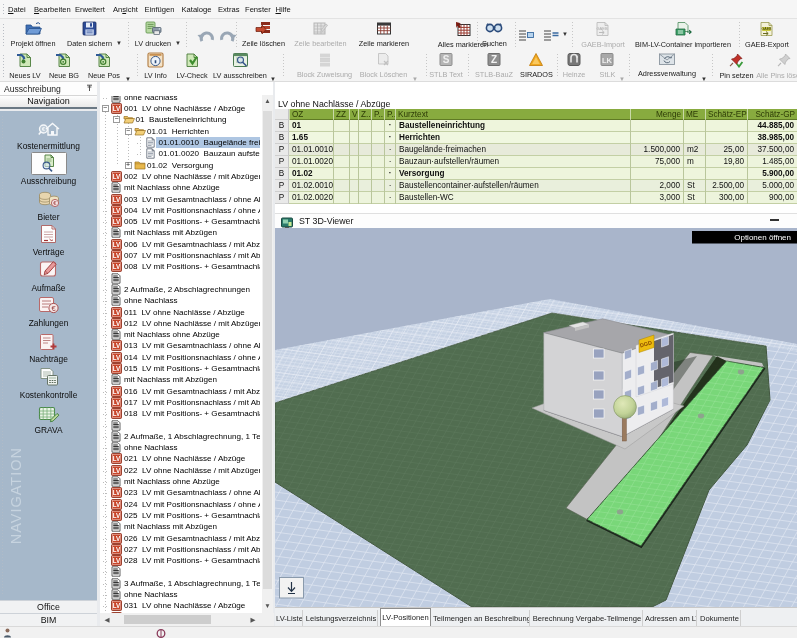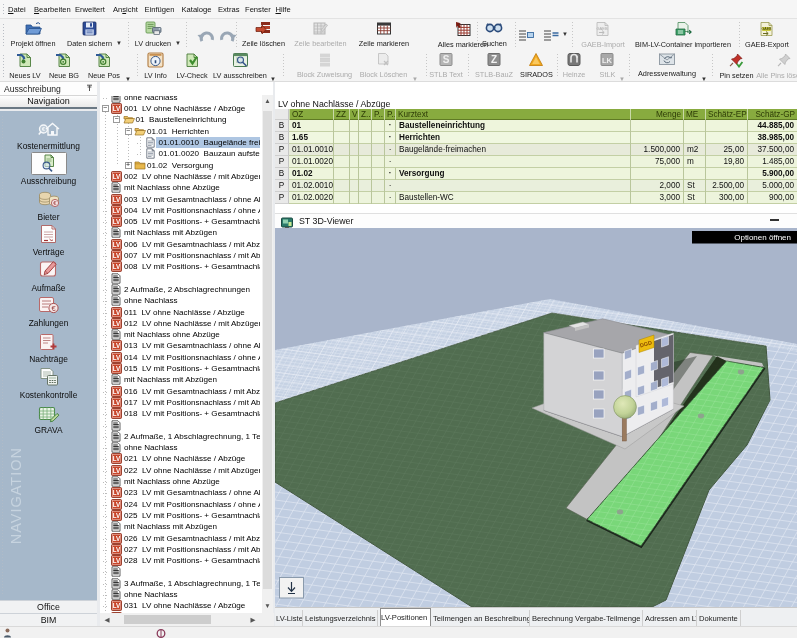--- a/index.html
+++ b/index.html
@@ -861,6 +861,7 @@
 <div class="cell " style="left:83px;top:73.6px;width:13px;height:12px;border-left:1px solid #b9c69b;"></div>
 <div class="cell " style="left:96px;top:73.6px;width:13px;height:12px;border-left:1px solid #b9c69b;"></div>
 <div class="cell c" style="left:109px;top:73.6px;width:11px;height:12px;border-left:1px solid #b9c69b;">·</div>
+<div class="cell " style="left:120px;top:73.6px;width:235px;height:12px;border-left:1px solid #b9c69b;">Bauzaun·aufstellen/räumen</div>
 <div class="cell r" style="left:355px;top:73.6px;width:53px;height:12px;border-left:1px solid #b9c69b;">75,000</div>
 <div class="cell " style="left:408px;top:73.6px;width:22px;height:12px;border-left:1px solid #b9c69b;">m</div>
 <div class="cell r" style="left:430px;top:73.6px;width:42px;height:12px;border-left:1px solid #b9c69b;">19,80</div>

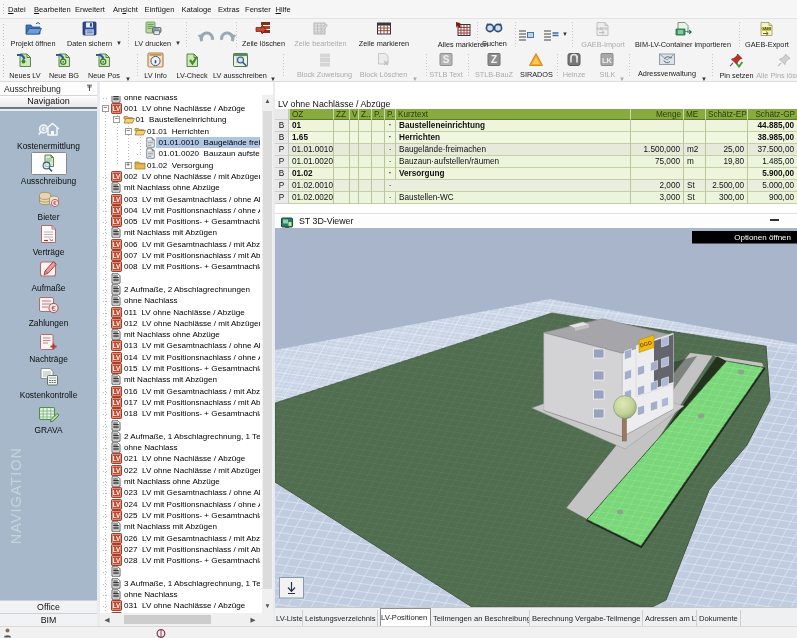--- a/index.html
+++ b/index.html
@@ -887,6 +887,7 @@
 <div class="cell " style="left:83px;top:97.6px;width:13px;height:12px;border-left:1px solid #b9c69b;"></div>
 <div class="cell " style="left:96px;top:97.6px;width:13px;height:12px;border-left:1px solid #b9c69b;"></div>
 <div class="cell c" style="left:109px;top:97.6px;width:11px;height:12px;border-left:1px solid #b9c69b;">·</div>
+<div class="cell " style="left:120px;top:97.6px;width:235px;height:12px;border-left:1px solid #b9c69b;">Baustellencontainer·aufstellen/räumen</div>
 <div class="cell r" style="left:355px;top:97.6px;width:53px;height:12px;border-left:1px solid #b9c69b;">2,000</div>
 <div class="cell " style="left:408px;top:97.6px;width:22px;height:12px;border-left:1px solid #b9c69b;">St</div>
 <div class="cell r" style="left:430px;top:97.6px;width:42px;height:12px;border-left:1px solid #b9c69b;">2.500,00</div>

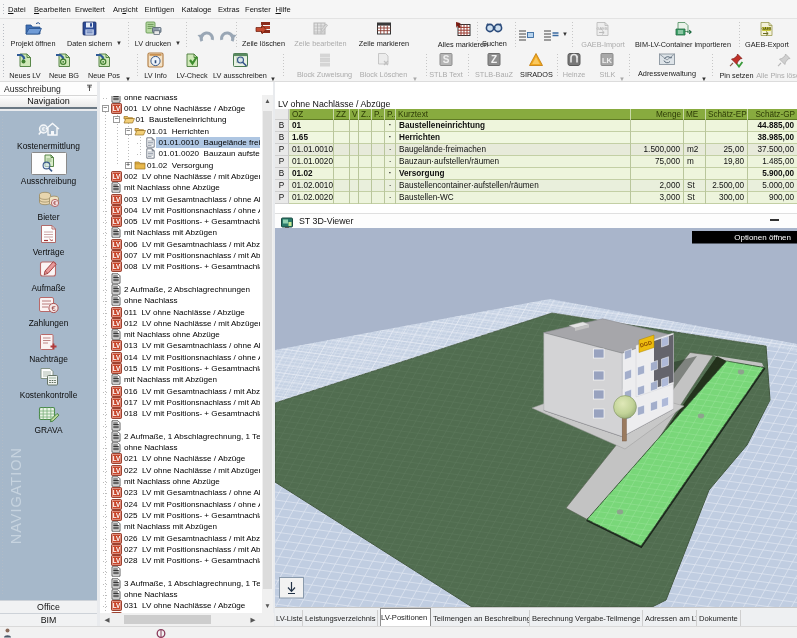--- a/index.html
+++ b/index.html
@@ -51,7 +51,7 @@
 .c{text-align:center;}
 
 #tabs{position:absolute;left:275px;top:607px;width:522px;height:19px;background:#eef0f2;border-top:1px solid #c9c9c9;font-size:7.6px;}
-.tab{position:absolute;top:2px;height:17px;color:#222;padding-top:4px;border-right:1px solid #cfcfcf;white-space:nowrap;overflow:hidden;}
+.tab{position:absolute;top:2px;height:17px;color:#222;text-align:center;padding-top:4px;border-right:1px solid #cfcfcf;white-space:nowrap;overflow:hidden;}
 .tab.act{top:0;background:#fff;border:1px solid #8e8e8e;border-bottom:none;padding-top:4px;height:19px;}
 
 #status{position:absolute;left:0;top:626px;width:797px;height:12px;background:#f1f1f1;border-top:1px solid #d9d9d9;font-size:8.6px;color:#222;}

